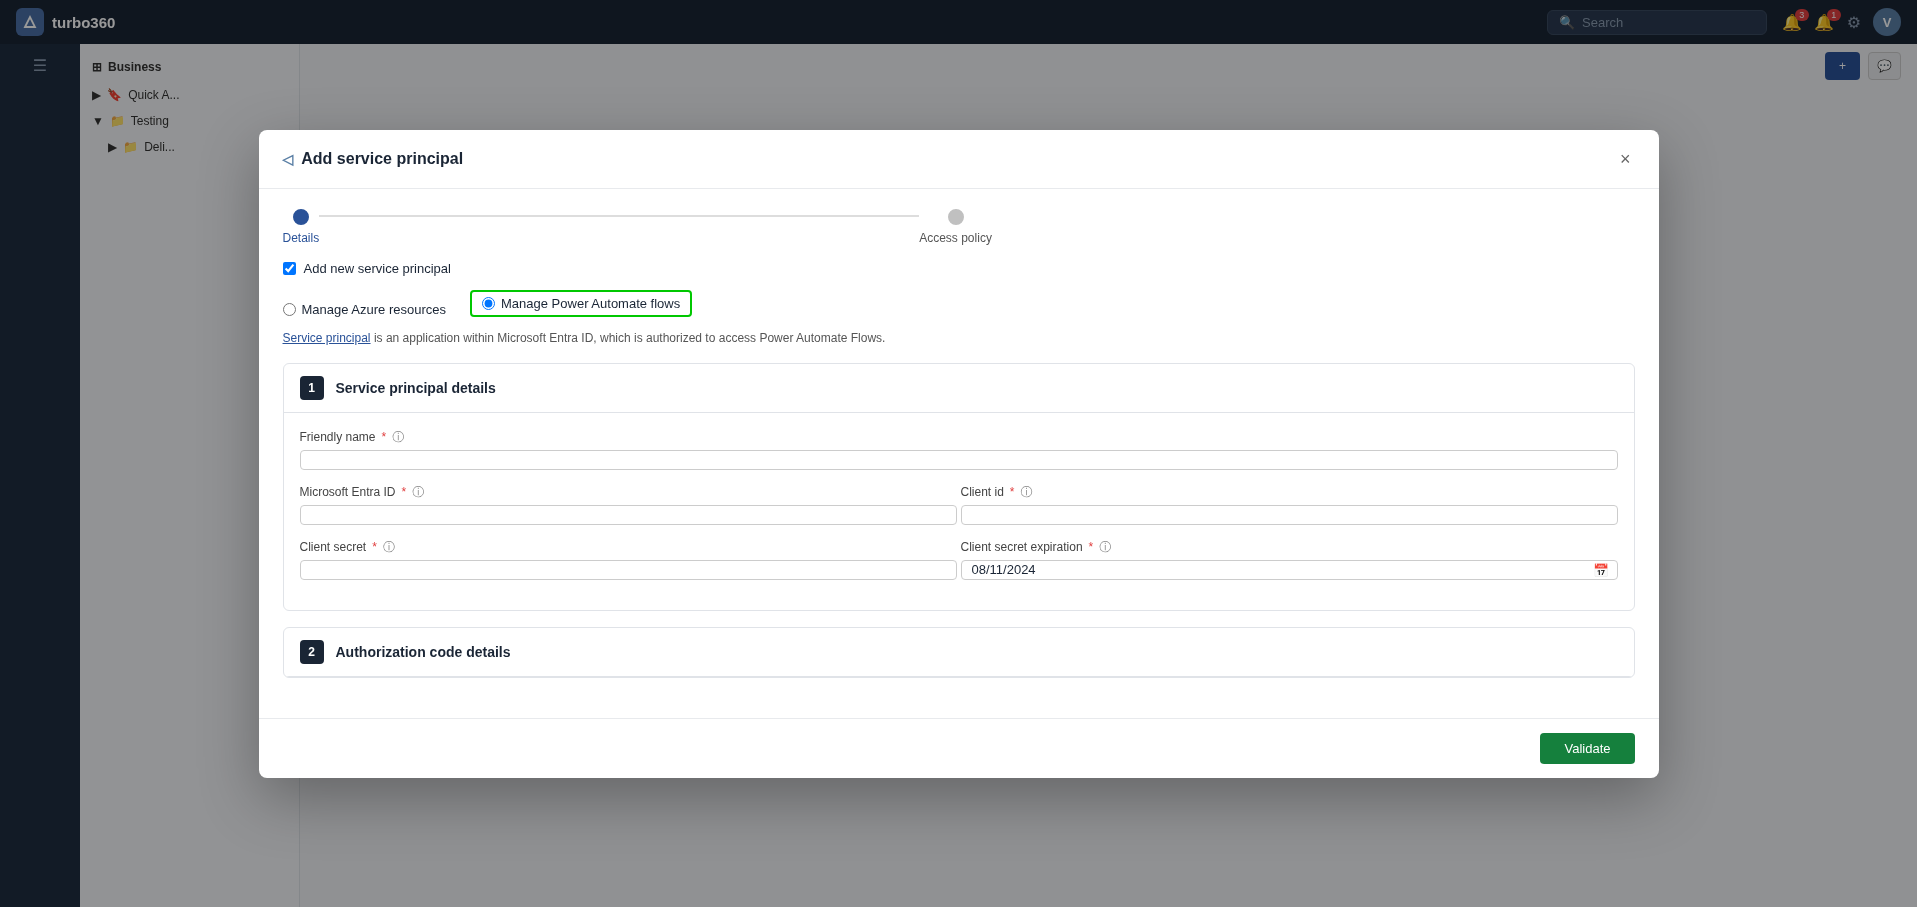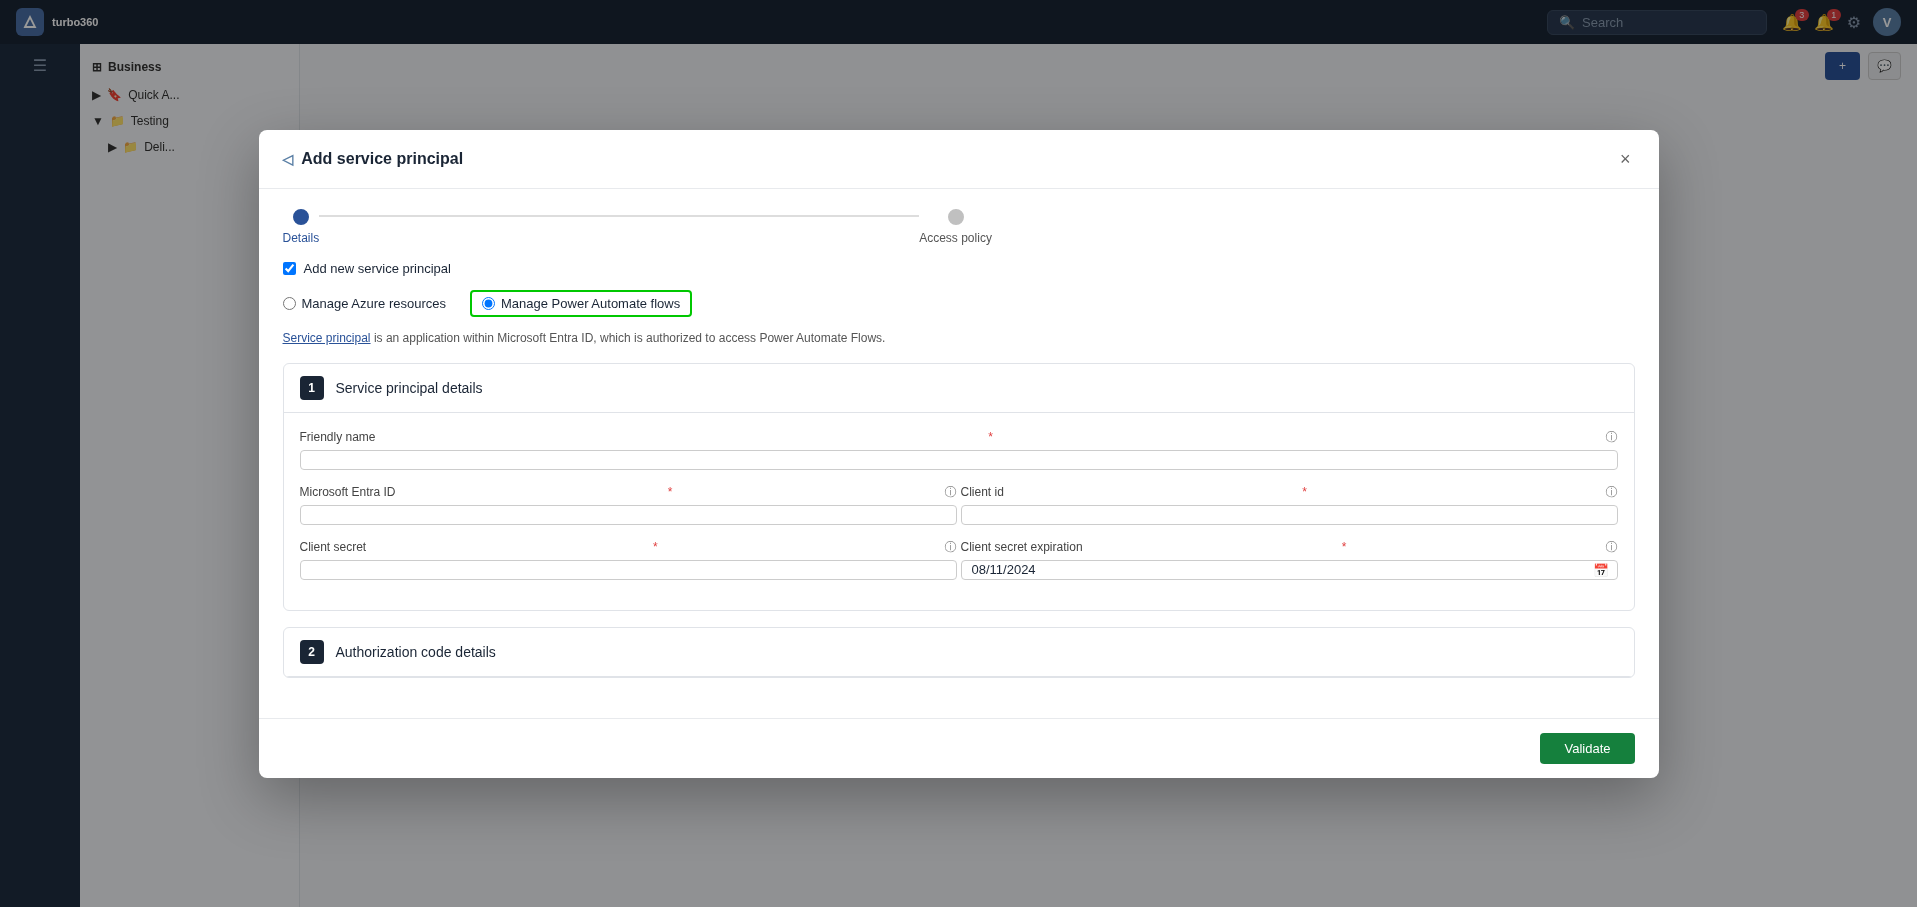--- a/index.html
+++ b/index.html
@@ -28,7 +28,7 @@
       gap: 8px;
       color: white;
       font-weight: 600;
-      font-size: 11px;
+      font-size: 15px;
     }
     .navbar-logo {
       width: 28px;

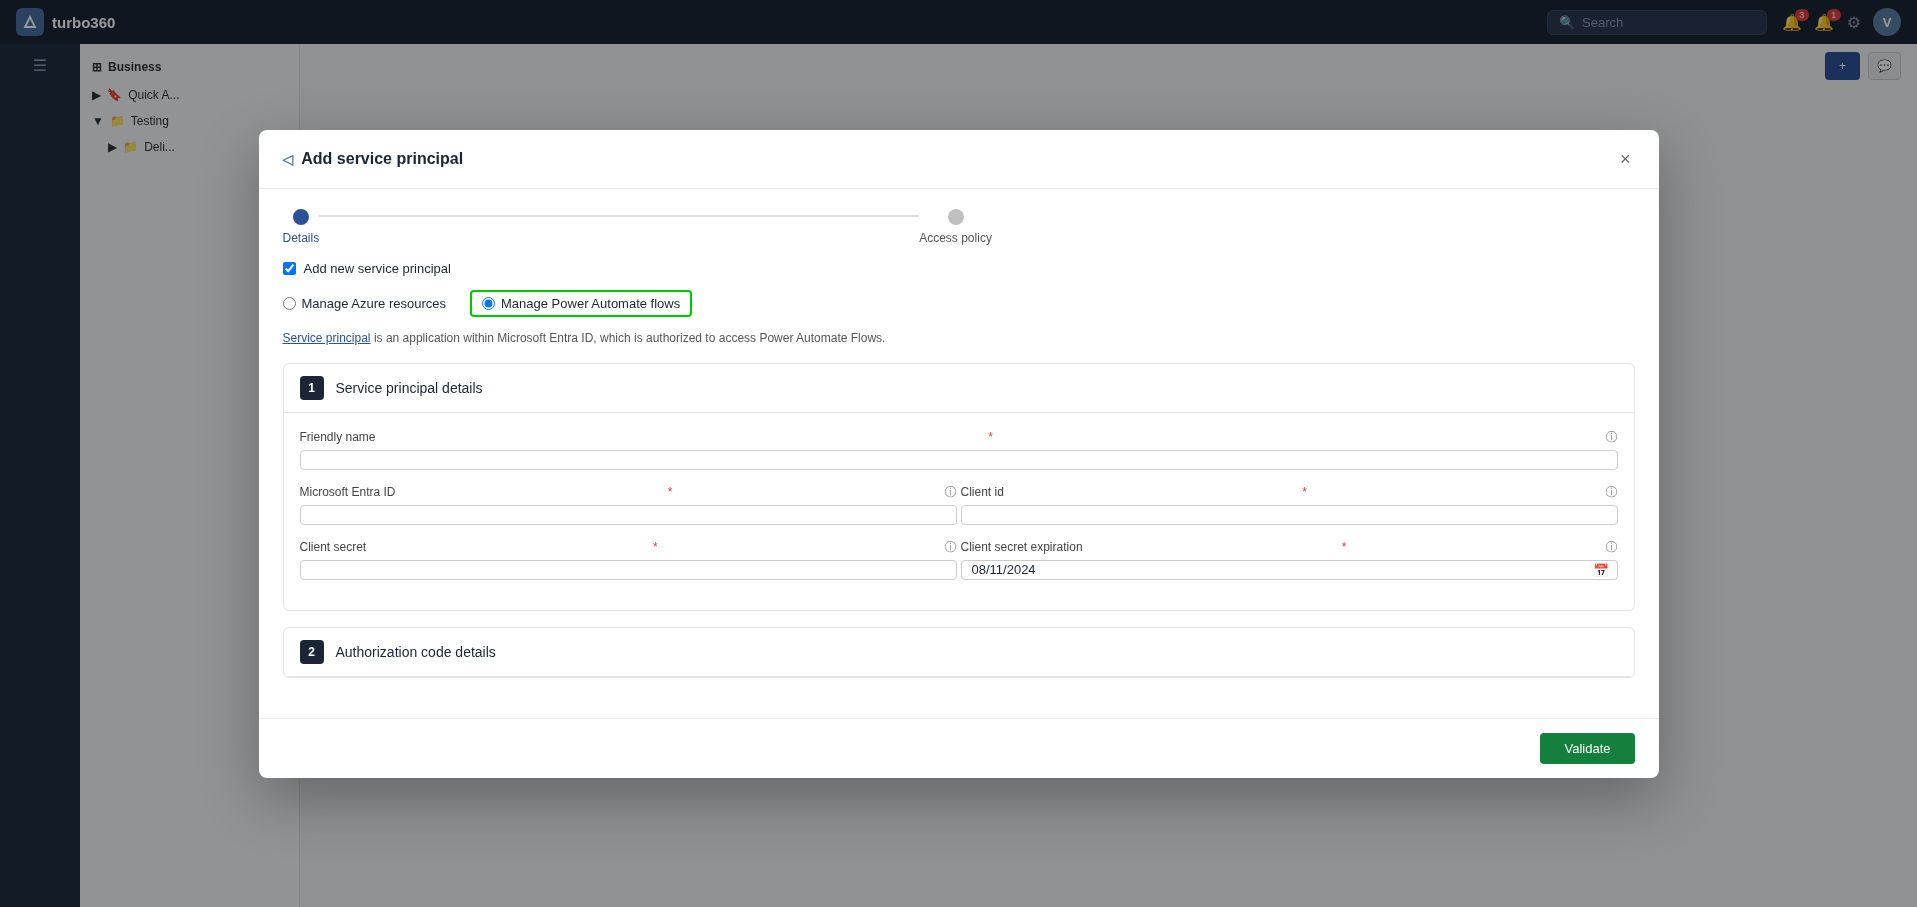--- a/index.html
+++ b/index.html
@@ -219,7 +219,7 @@
     
     .option-row {
       display: flex;
-      align-items: center;
+      align-items: flex-end;
       gap: 24px;
       margin-bottom: 12px;
     }

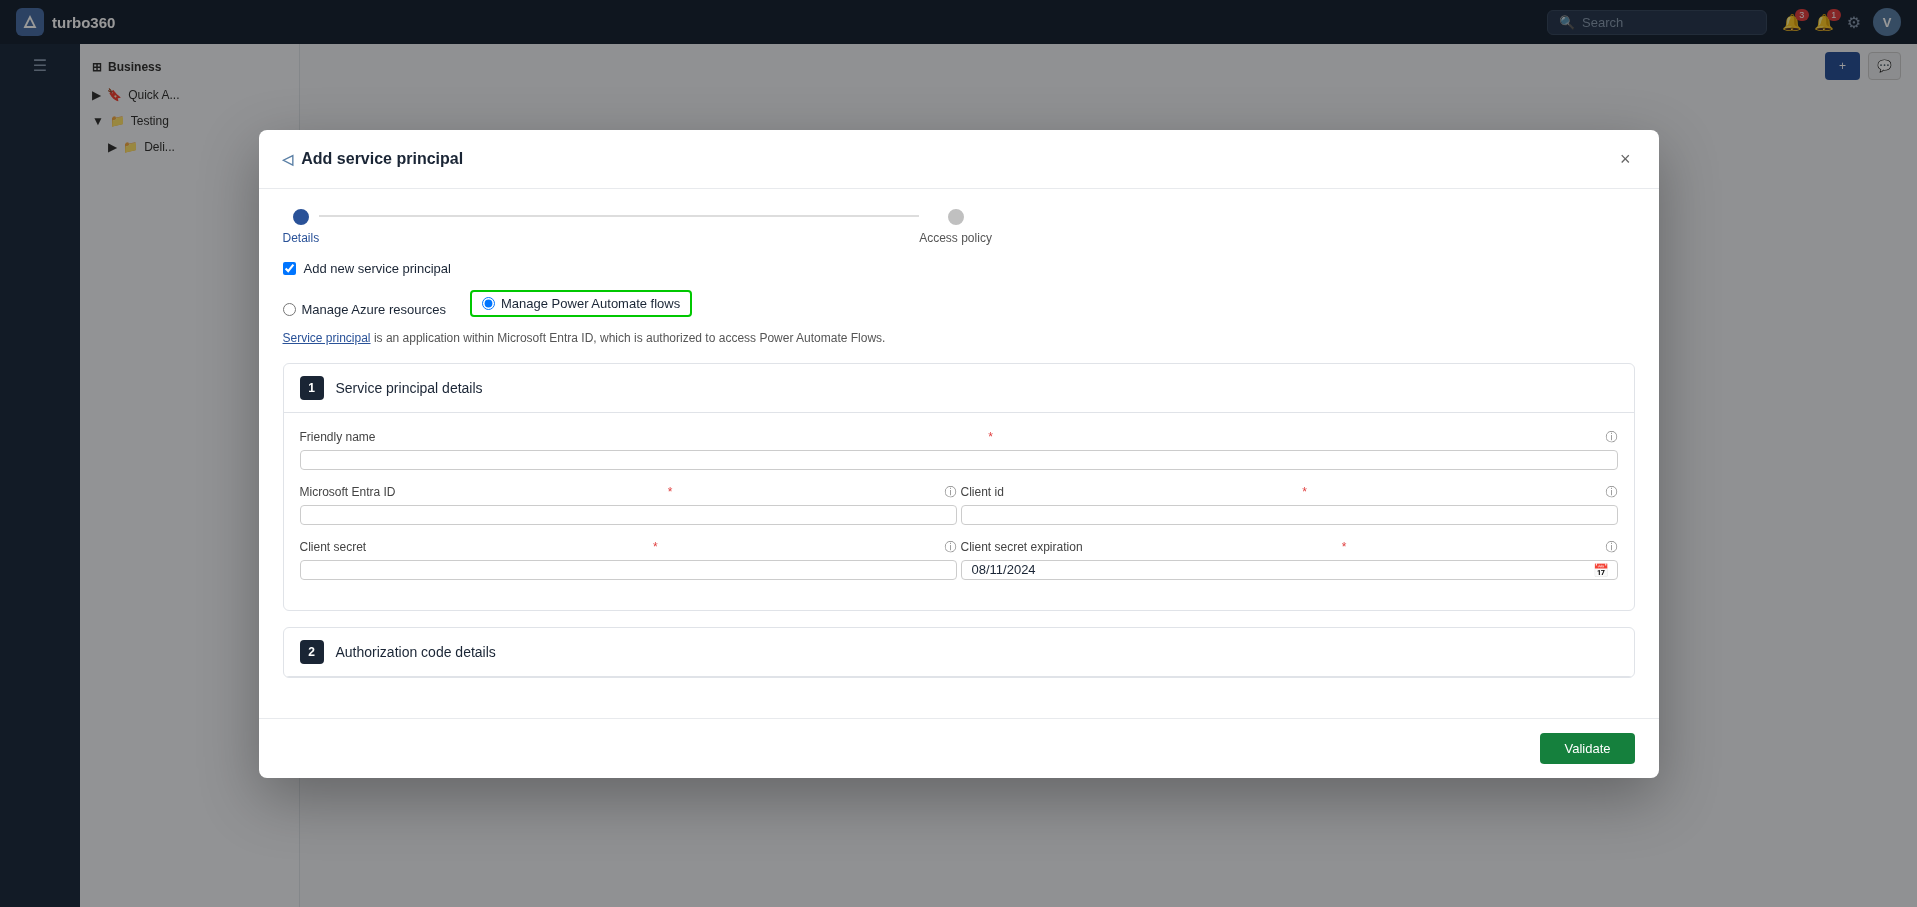--- a/index.html
+++ b/index.html
@@ -289,7 +289,7 @@
     }
     .section-title {
       font-size: 14px;
-      font-weight: 400;
+      font-weight: 700;
       color: #1a2535;
     }
     .section-body {

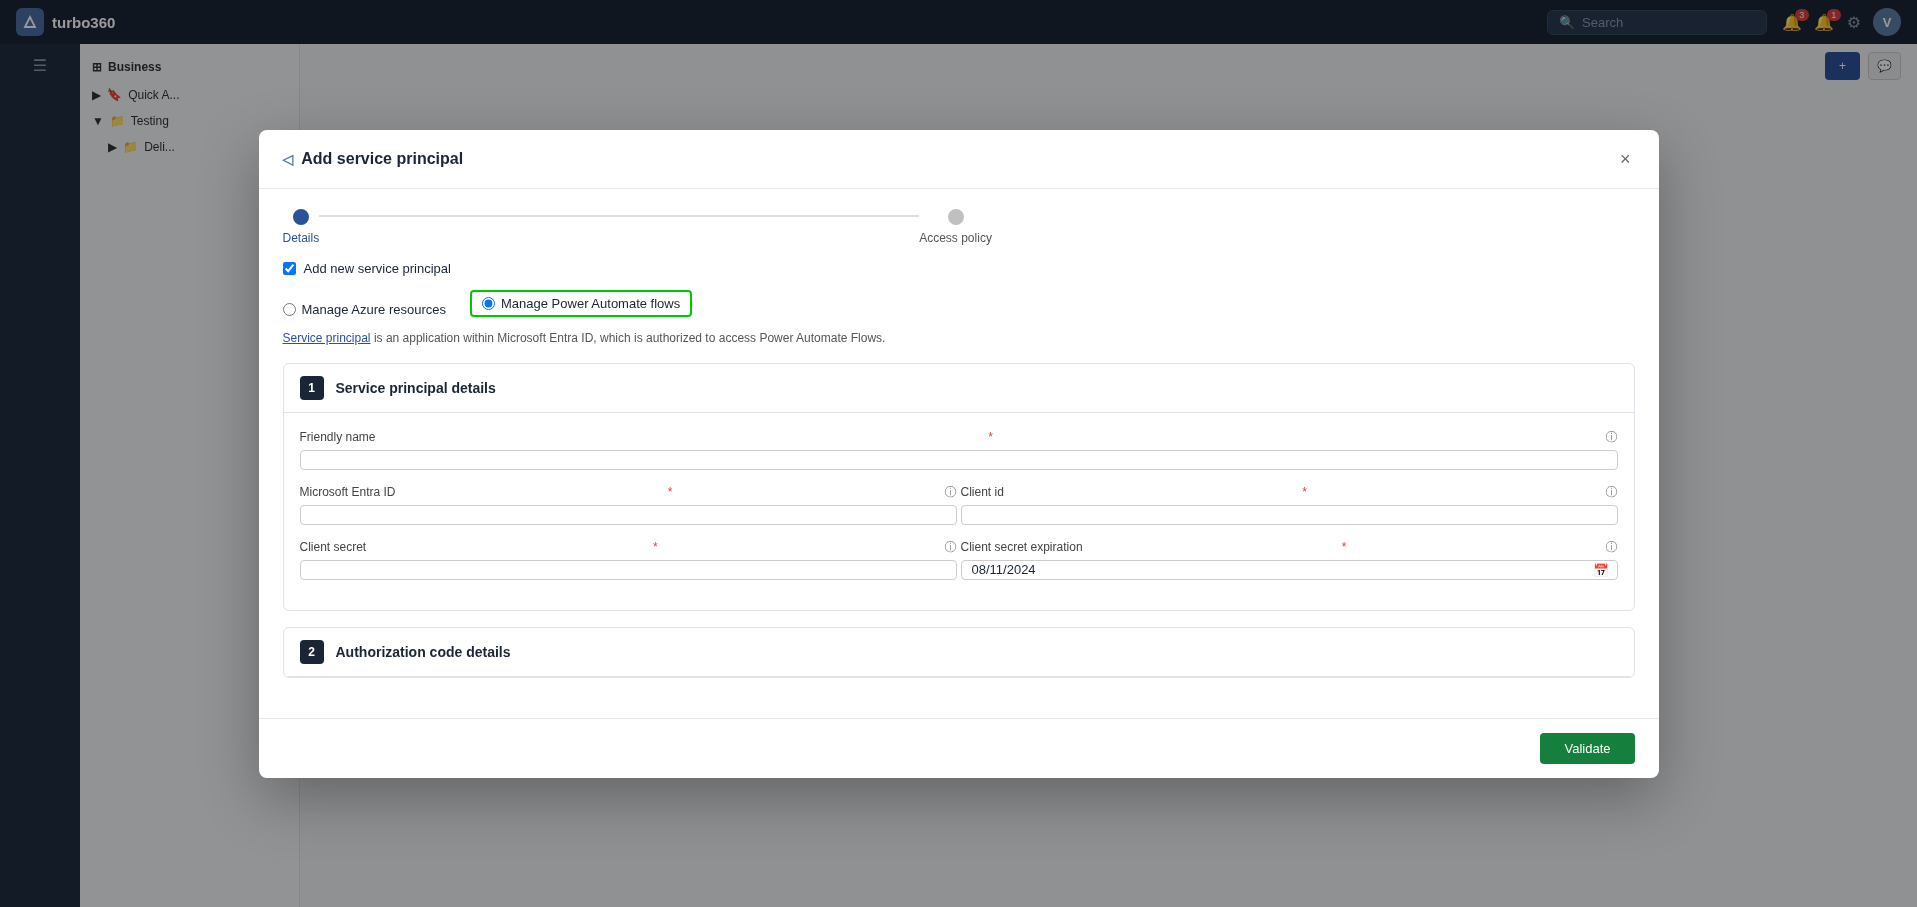--- a/index.html
+++ b/index.html
@@ -313,7 +313,6 @@
       display: flex;
       align-items: center;
       gap: 6px;
-      justify-content: space-between;
     }
     .required { color: #e04040; }
     .info-icon {

